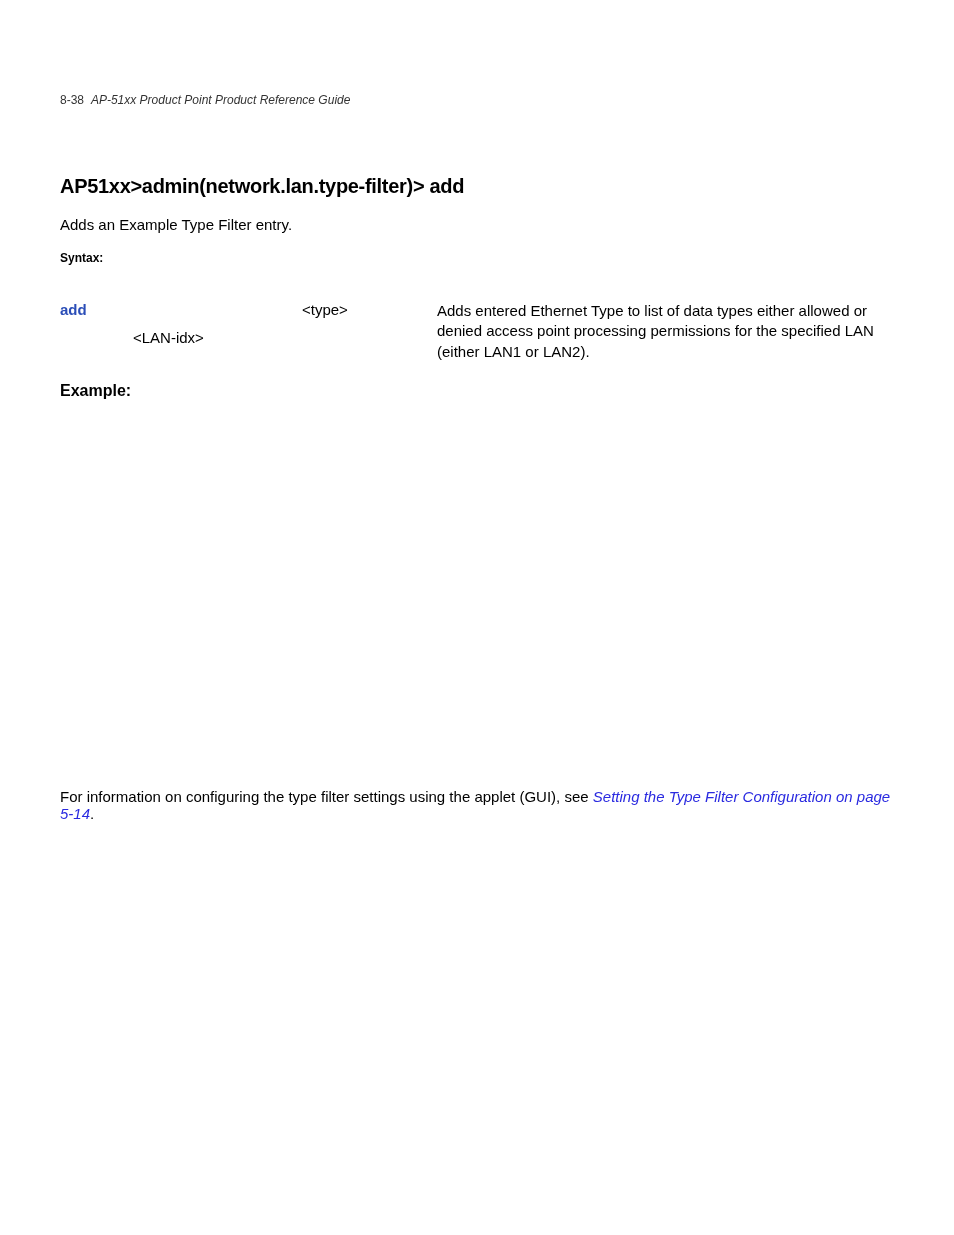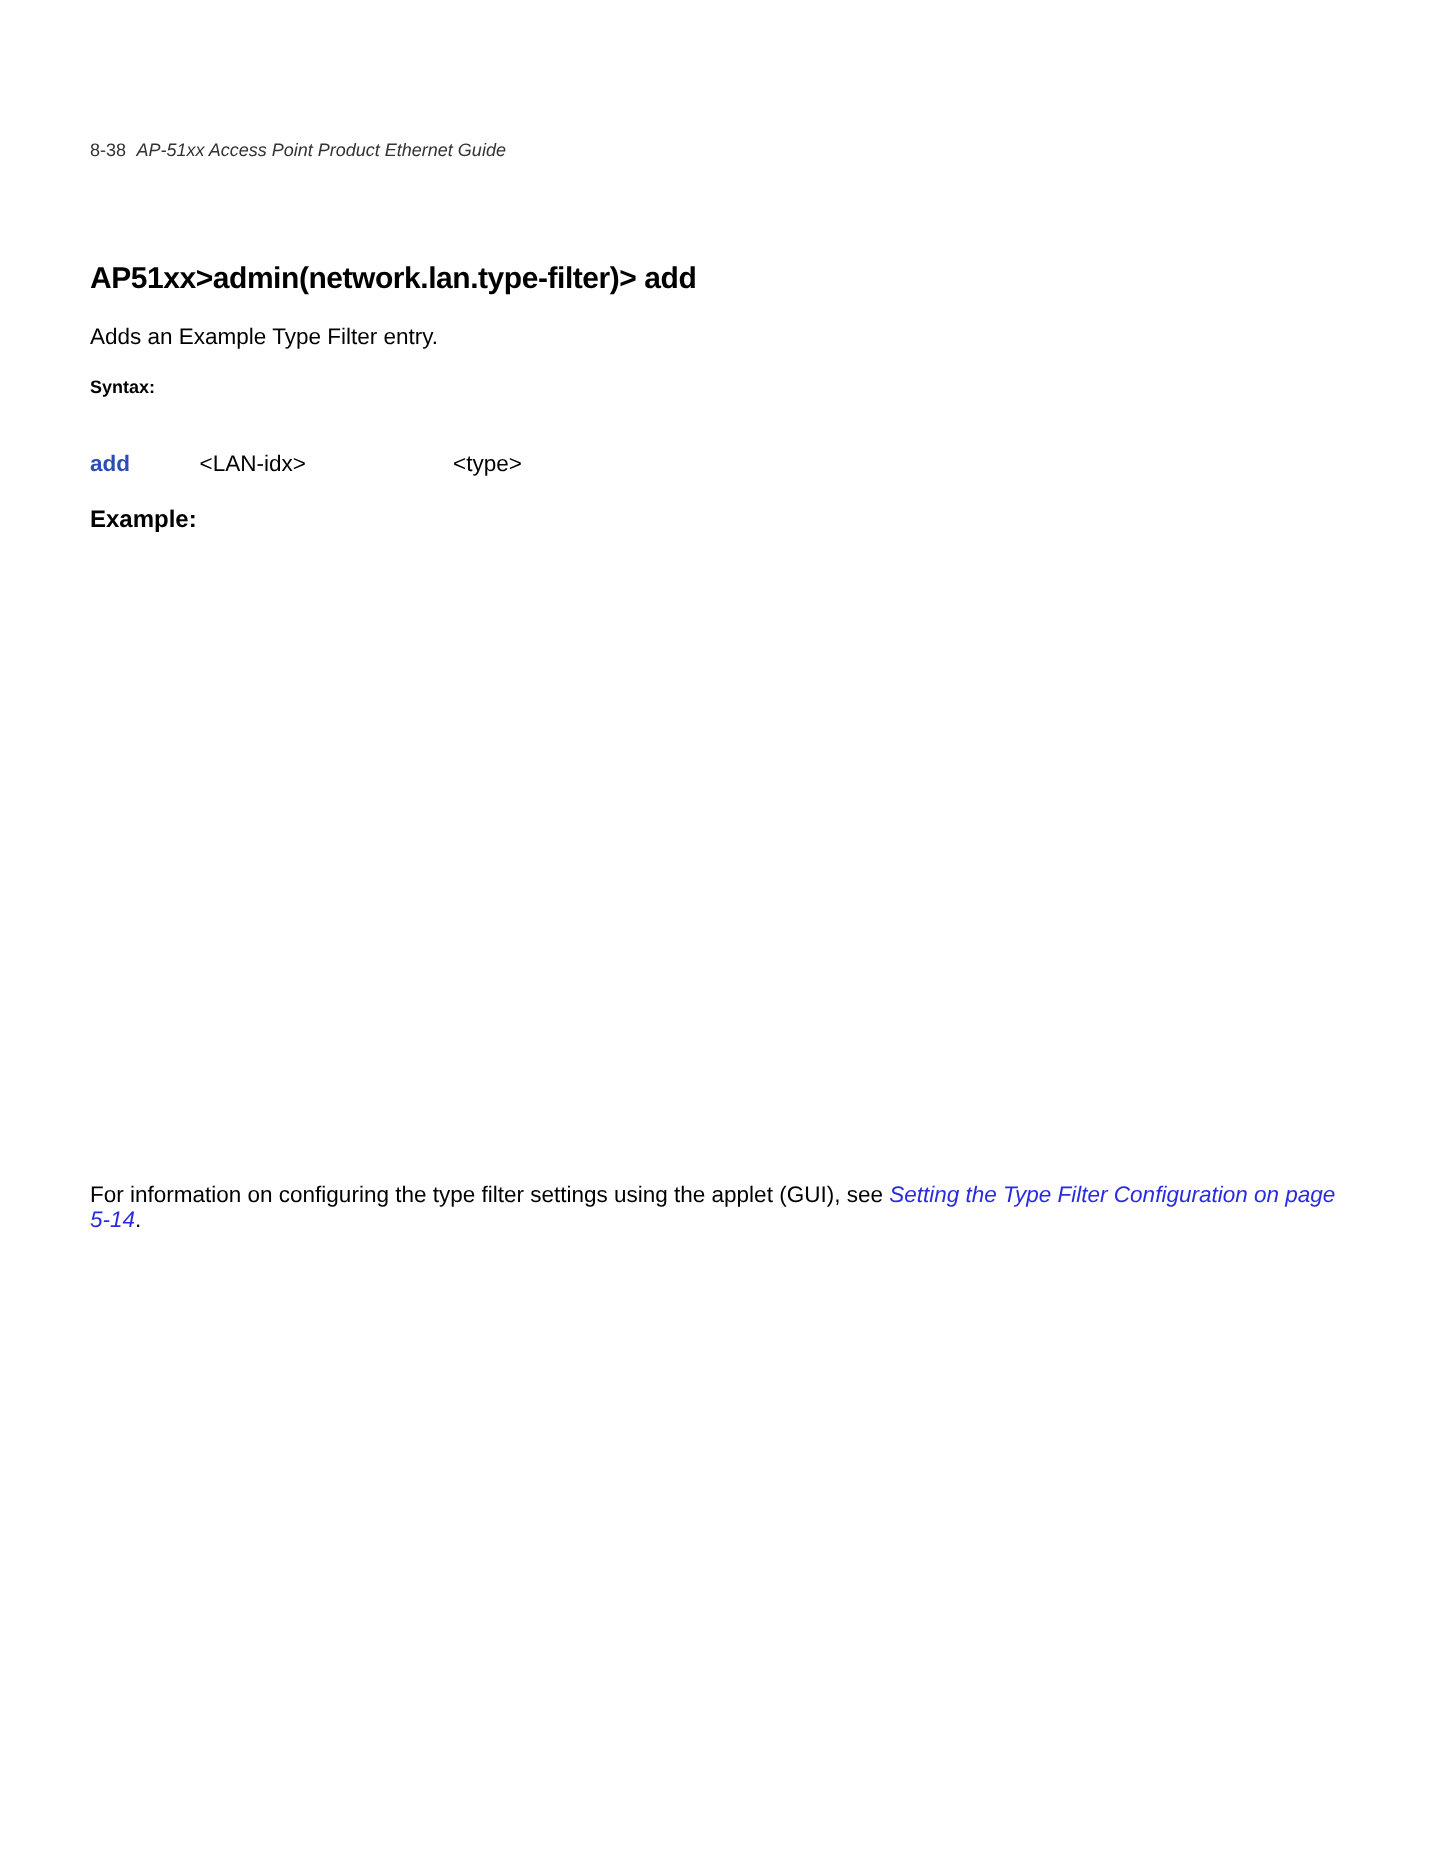--- a/index.html
+++ b/index.html
@@ -105,7 +105,7 @@
 
   <div class="page-header">
     <span class="page-number">8-38</span>
-    <span>AP-51xx Access Point Product Ethernet Guide</span>
+    <span>AP-51xx Product Point Product Reference Guide</span>
   </div>
 
   <h1 class="command-title">AP51xx&gt;admin(network.lan.type-filter)&gt; add</h1>

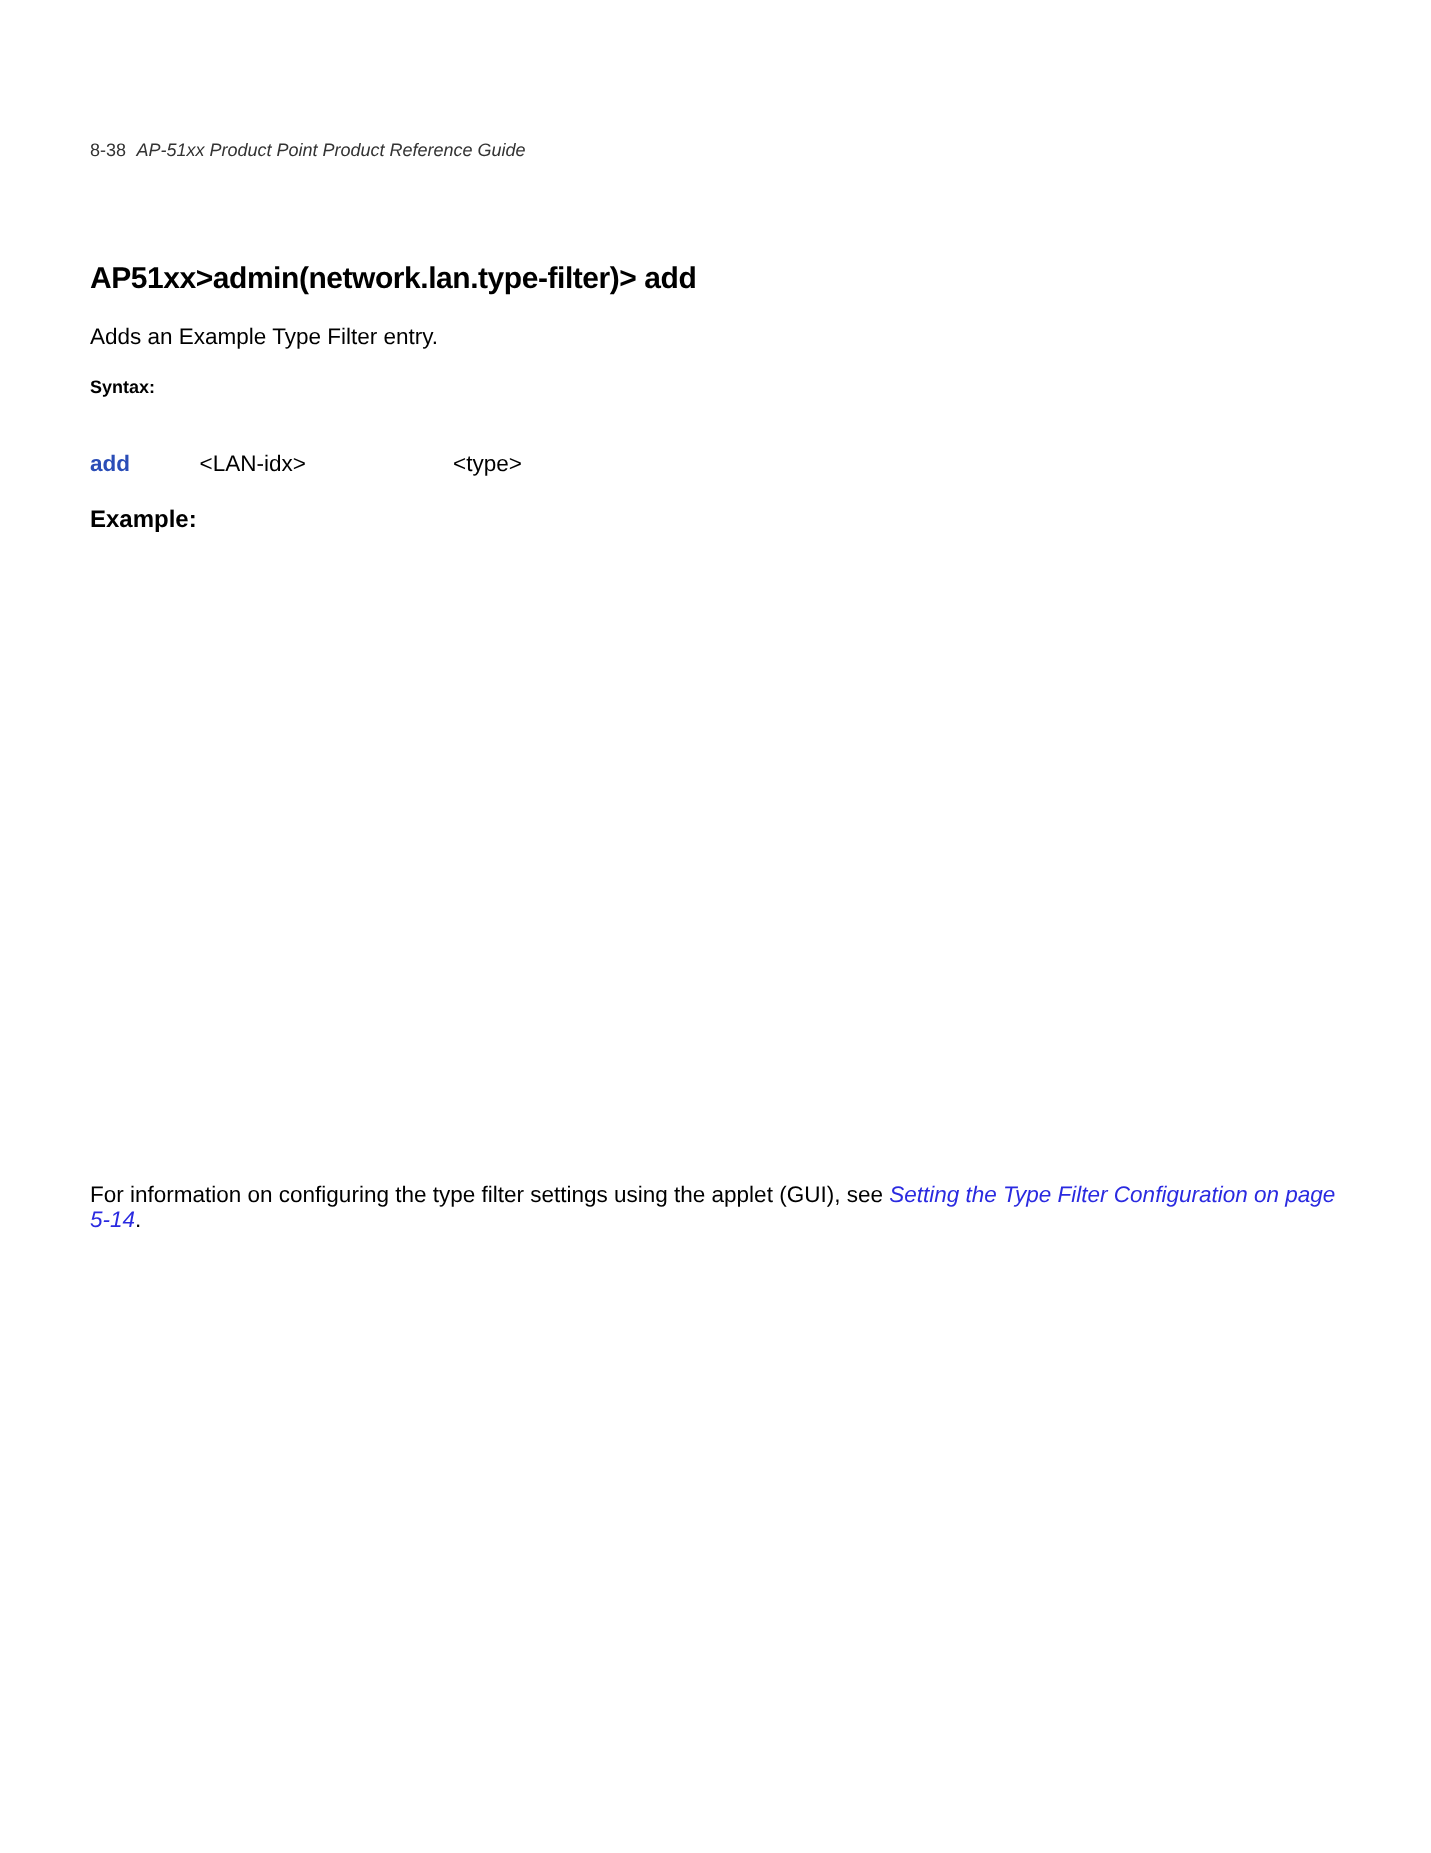--- a/index.html
+++ b/index.html
@@ -118,6 +118,7 @@
     <span class="syntax-cmd">add</span>
     <span class="syntax-arg1">&lt;LAN-idx&gt;</span>
     <span class="syntax-arg2">&lt;type&gt;</span>
+    <span class="syntax-desc">Adds entered Ethernet Type to list of data types either allowed or denied access point processing permissions for the specified LAN (either LAN1 or LAN2).</span>
   </div>
 
   <h2 class="example-heading">Example:</h2>

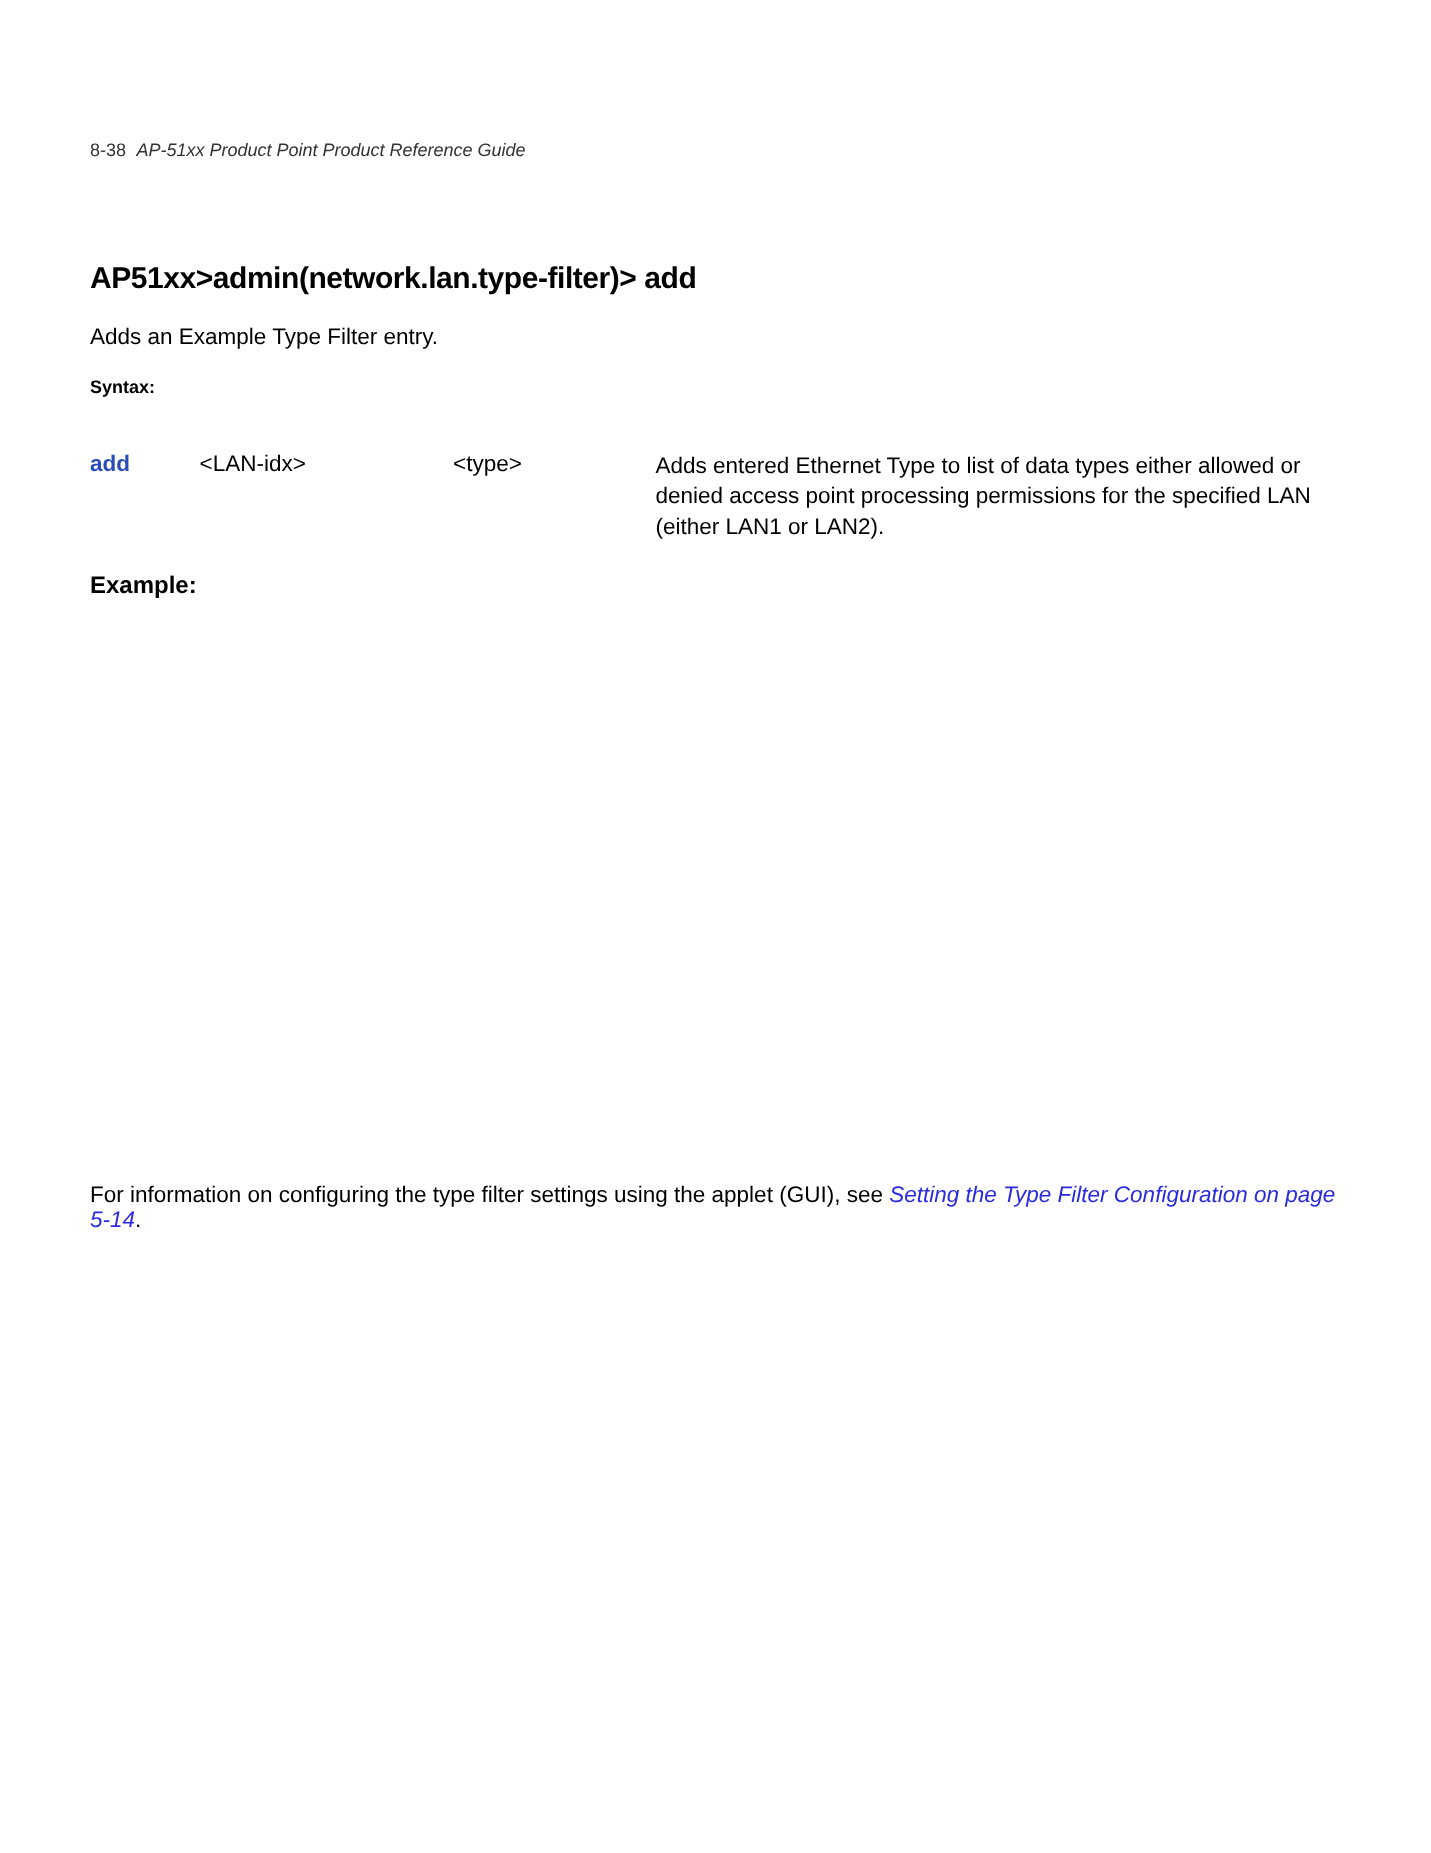--- a/index.html
+++ b/index.html
@@ -70,6 +70,7 @@
     .syntax-arg1 {
       width: 130px;
       flex-shrink: 0;
+      margin-top: 28px;
     }
     .syntax-arg2 {
       width: 96px;

